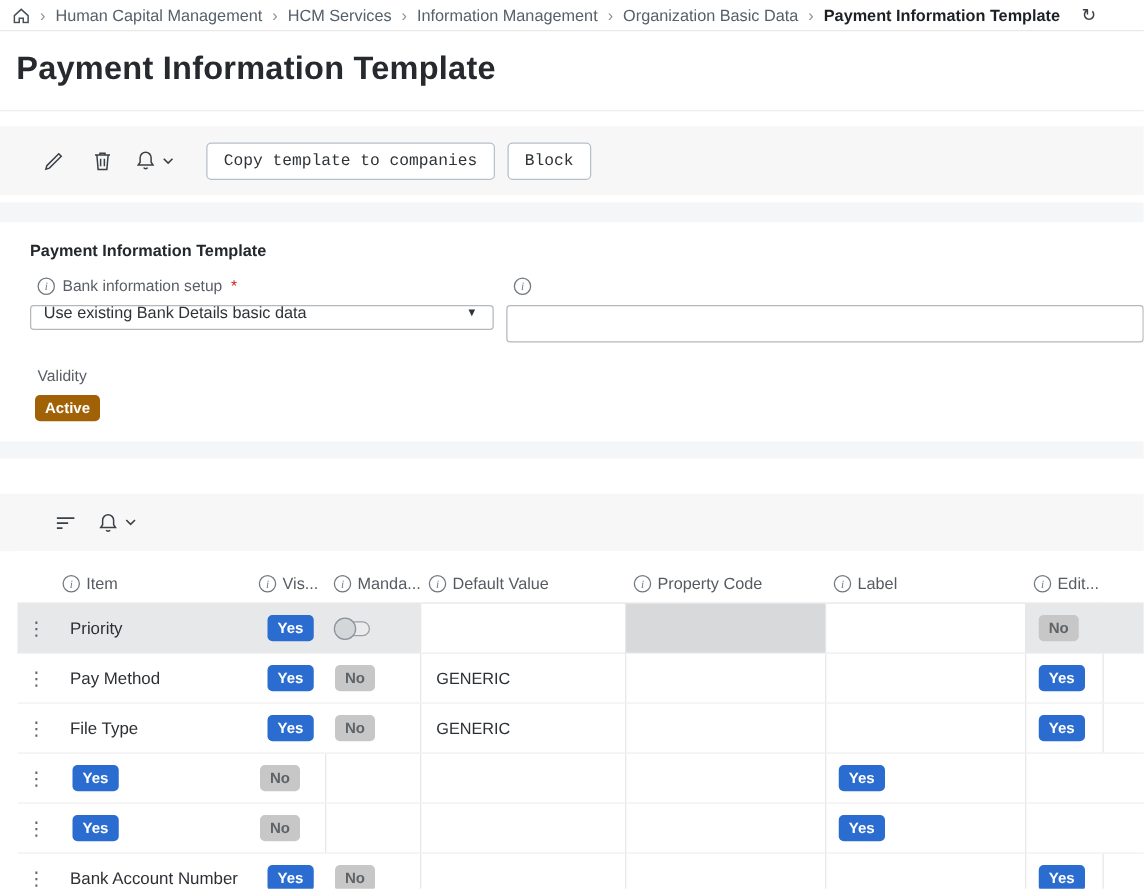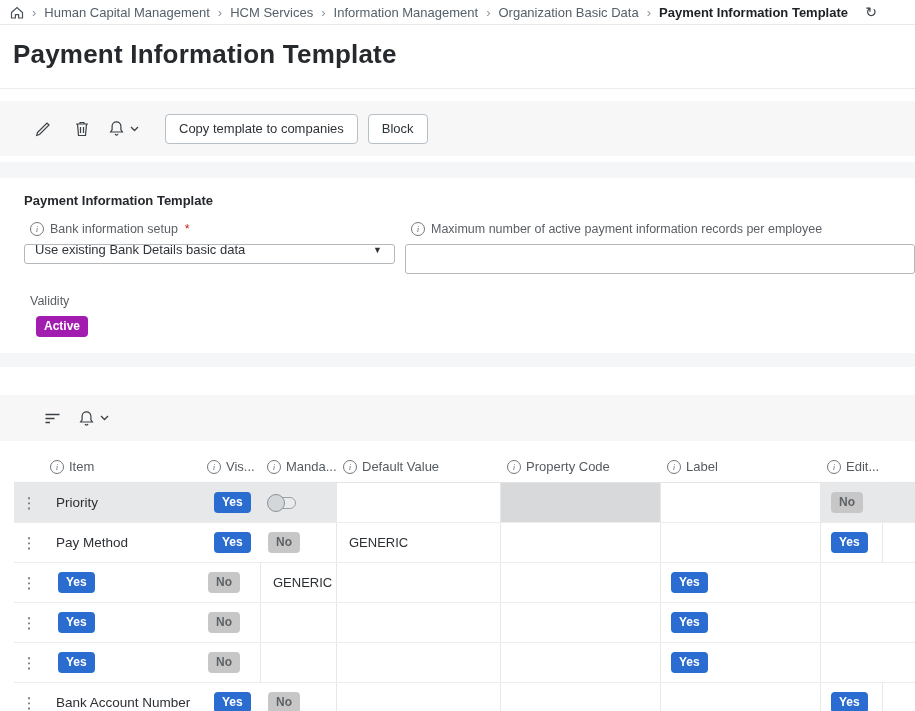--- a/index.html
+++ b/index.html
@@ -23,7 +23,7 @@
   .icon-btn{width:24px;height:24px;display:inline-flex;align-items:center;justify-content:center;margin-right:15px;cursor:pointer}
   .bell-group{display:inline-flex;align-items:center;margin-right:12px;cursor:pointer}
   .bell-group .chev{margin-left:6px}
-  .btn{height:30px;background:#fff;border:1px solid #b7bfc7;border-radius:4px;padding:0 13px;font-size:13px;color:#2e3338;margin-right:10px;cursor:pointer;font-family:Liberation Sans, sans-serif}
+  .btn{height:30px;background:#fff;border:1px solid #b7bfc7;border-radius:4px;padding:0 13px;font-size:13px;color:#2e3338;margin-right:10px;cursor:pointer;font-family:Liberation Mono, monospace}
   .btn.first{margin-left:14px}
   .band-thin{height:16px;background:#f5f6f7;margin-top:6px}
 

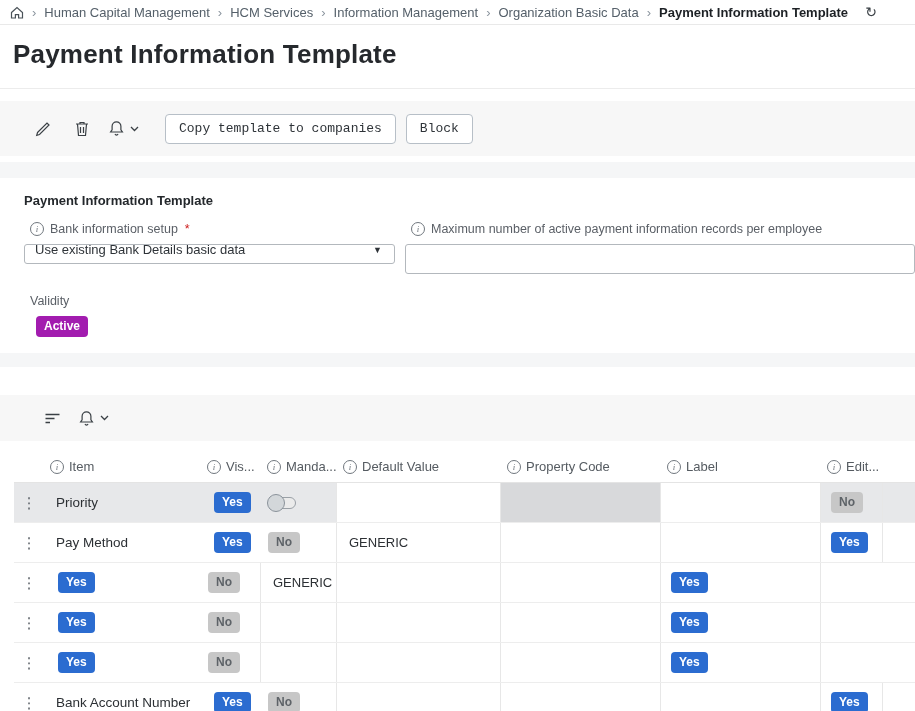--- a/index.html
+++ b/index.html
@@ -153,7 +153,6 @@
     <div class="field-right">
       <div class="field-label">
         <span class="i-ic">i</span>
-        <span>Maximum number of active payment information records per employee</span>
       </div>
       <input class="text" type="text" value="" style="">
     </div>

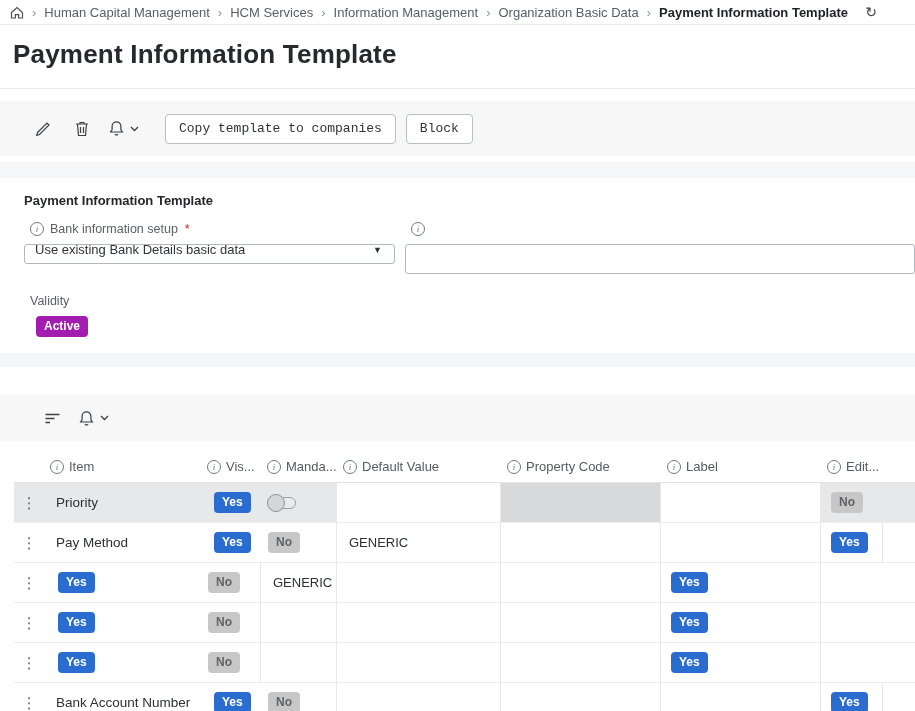--- a/index.html
+++ b/index.html
@@ -40,7 +40,7 @@
   input.text{width:100%;height:30px;border:1px solid #b3b8bd;border-radius:3px;padding:0 8px;font-size:13px;background:#fff}
   .validity{margin:20px 0 8px 6px;font-size:12.5px;color:#5a5f66}
   .badge{display:inline-block;padding:3px 8px;border-radius:4px;font-size:12px;font-weight:bold;color:#fff;line-height:15px}
-  .badge.green{background:#a21caf;margin-left:12px}
+  .badge.green{background:#a16207;margin-left:4px}
   .badge.blue{background:#2b6cd0}
   .badge.gray{background:#c7c7c7;color:#5e6368}
 

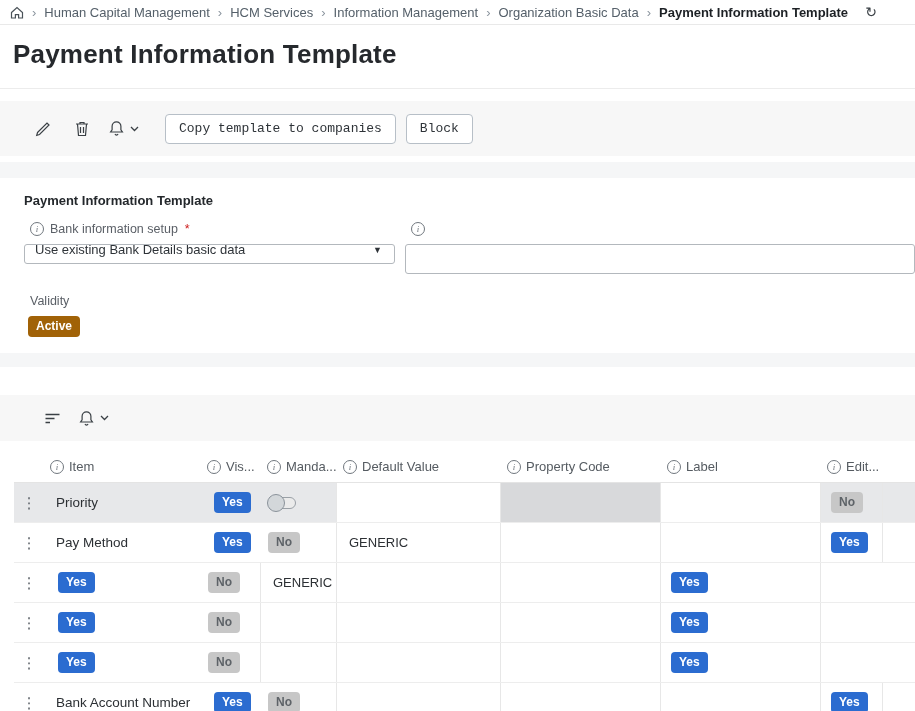--- a/index.html
+++ b/index.html
@@ -281,6 +281,9 @@
     <div class="cell drag">
         <span class="dots">⋮</span>
       </div>
+    <div class="cell c-item">
+        <span>File Type</span>
+      </div>
     <div class="cell c-vis">
         <span class="badge blue">Yes</span>
       </div>

